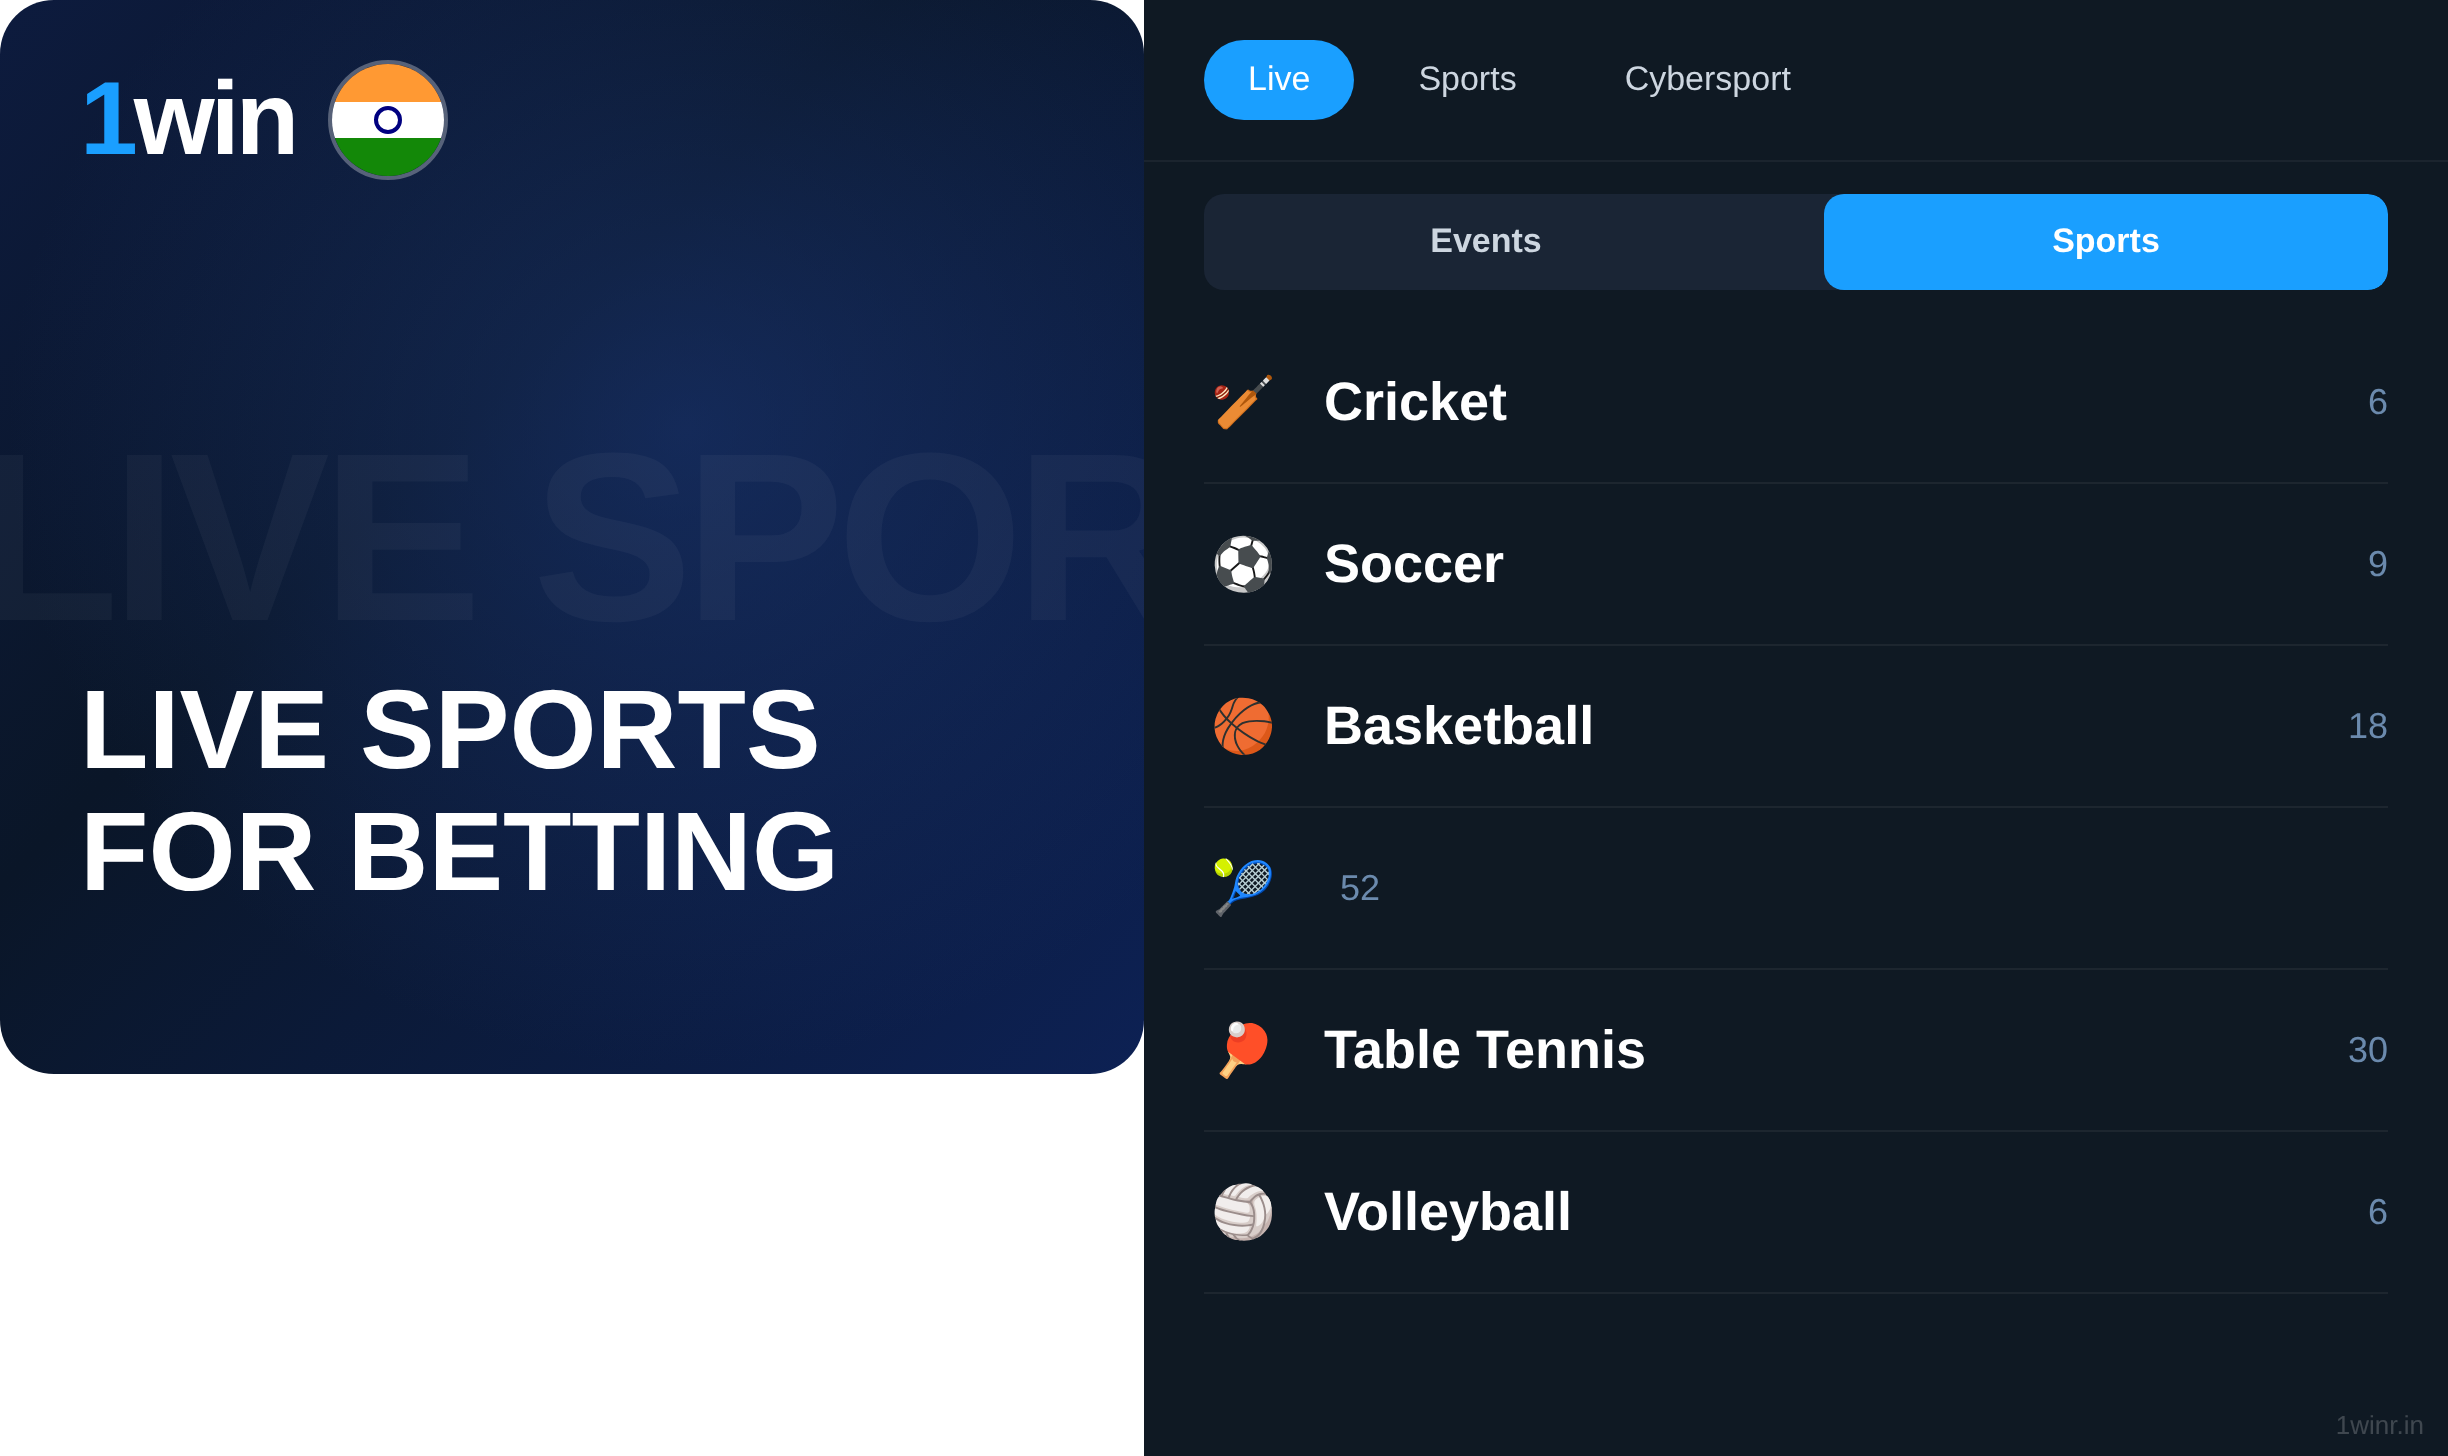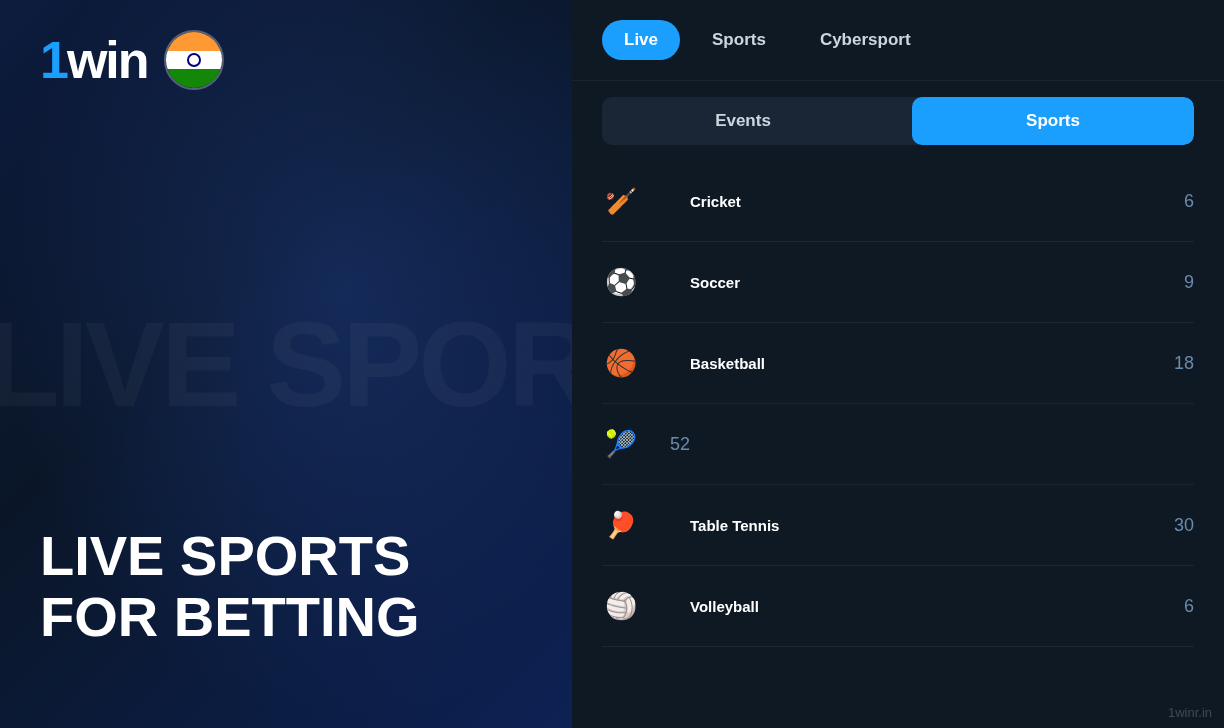--- a/index.html
+++ b/index.html
@@ -14,13 +14,14 @@
     
     .left-panel {
       width: 572px;
-      height: 728px;
+      height: 537px;
       background: linear-gradient(135deg, #0d1b3e 0%, #0a1628 40%, #0d2154 100%);
       position: relative;
       display: flex;
       flex-direction: column;
       padding: 30px 40px;
       overflow: hidden;
+      border-radius: 27px;
     }
 
     .left-panel::before {

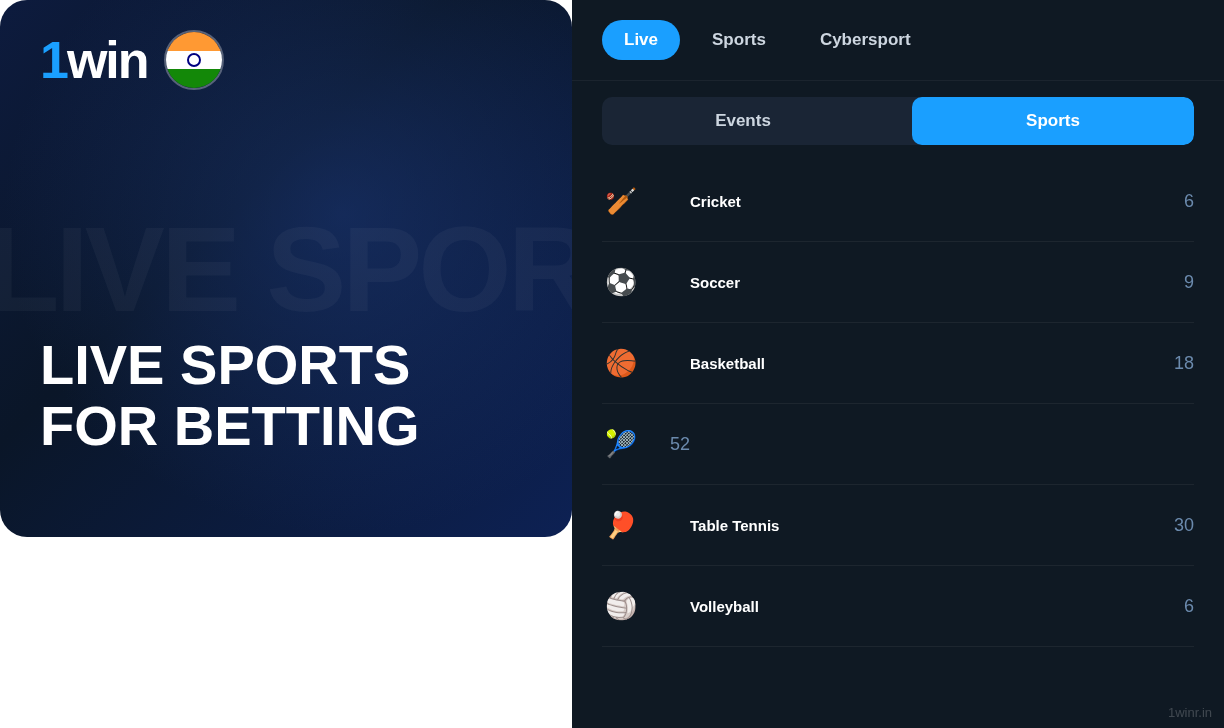--- a/index.html
+++ b/index.html
@@ -130,7 +130,7 @@
       padding: 10px 22px;
       border-radius: 24px;
       font-size: 17px;
-      font-weight: 700;
+      font-weight: 400;
       cursor: pointer;
       color: white;
       background: transparent;

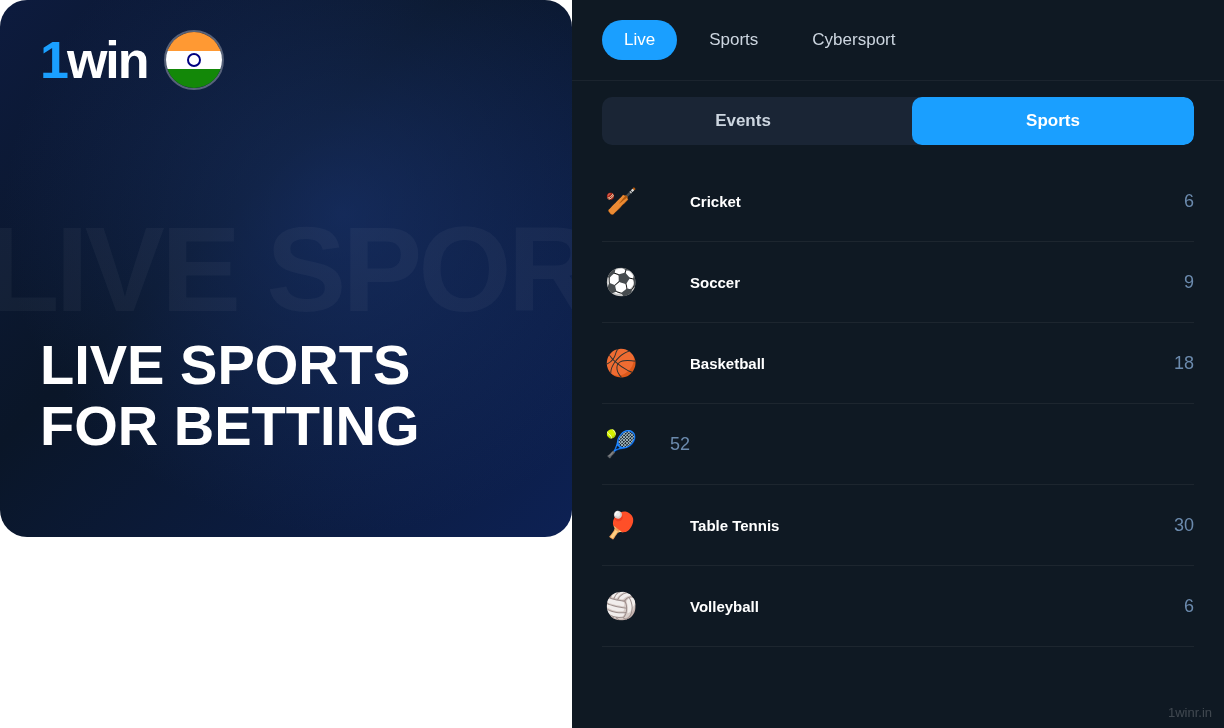--- a/index.html
+++ b/index.html
@@ -202,11 +202,10 @@
     }
 
     .sport-name {
-      font-size: 15px;
+      font-size: 27px;
       font-weight: 700;
       color: white;
       flex: 1;
-      margin-left: 28px;
     }
 
     .sport-count {

